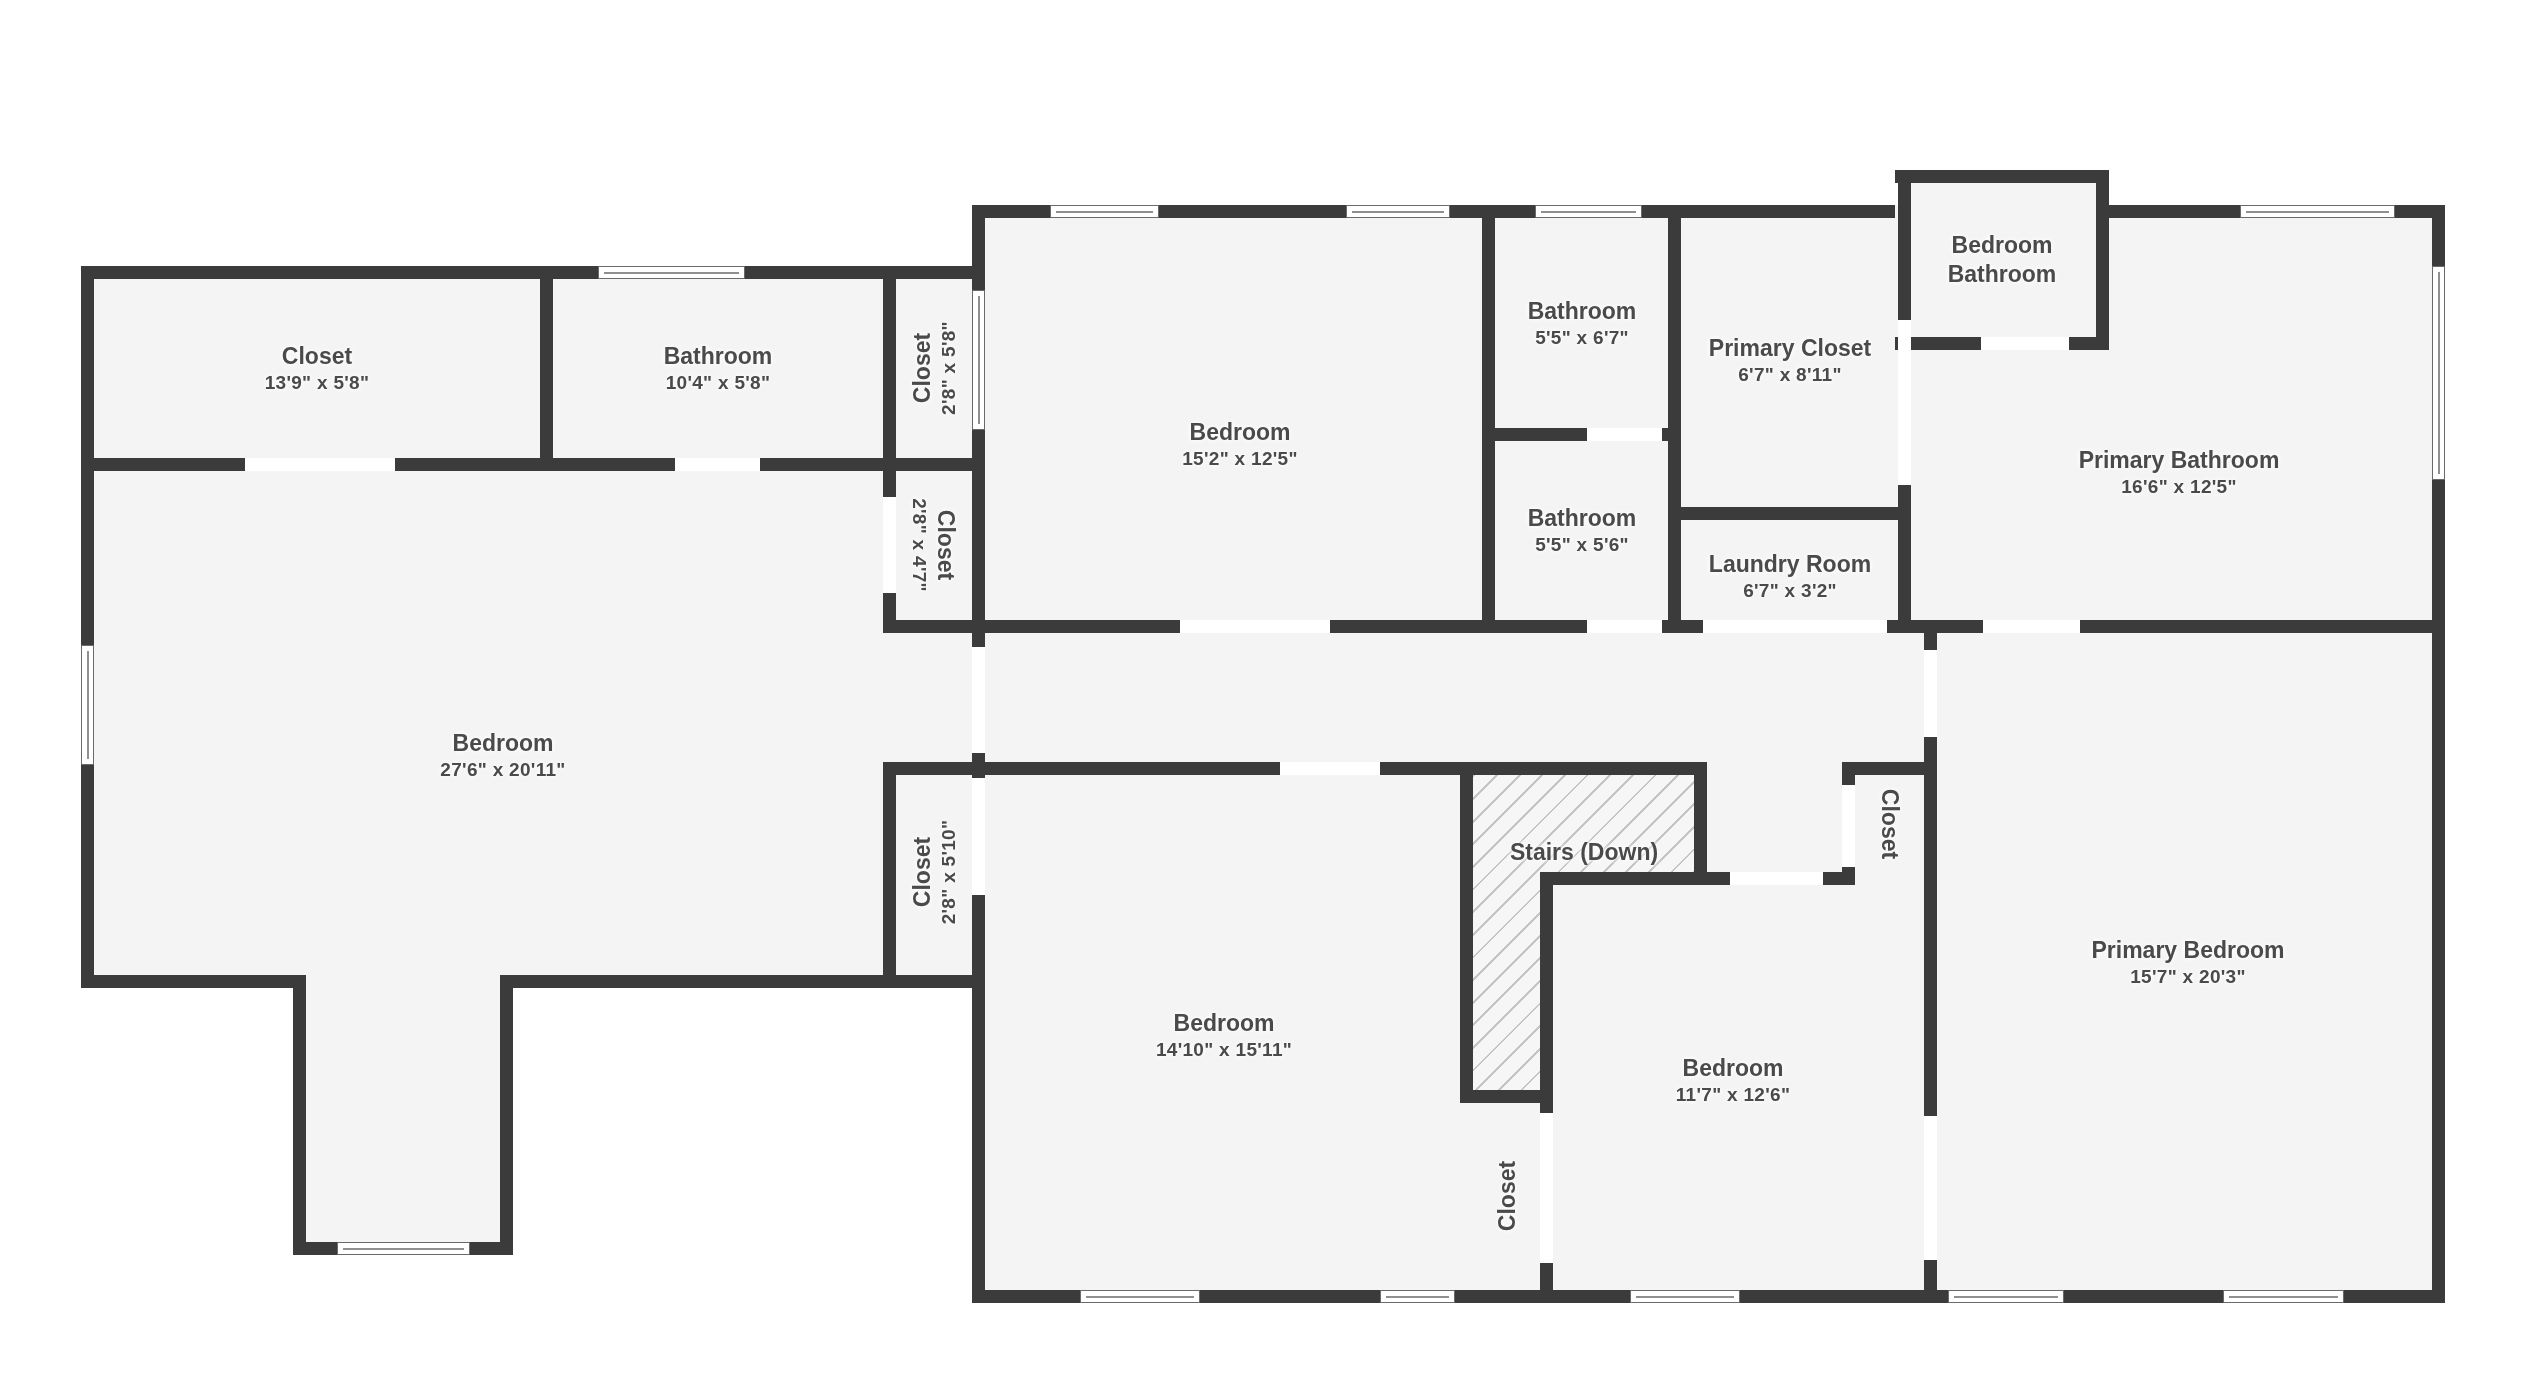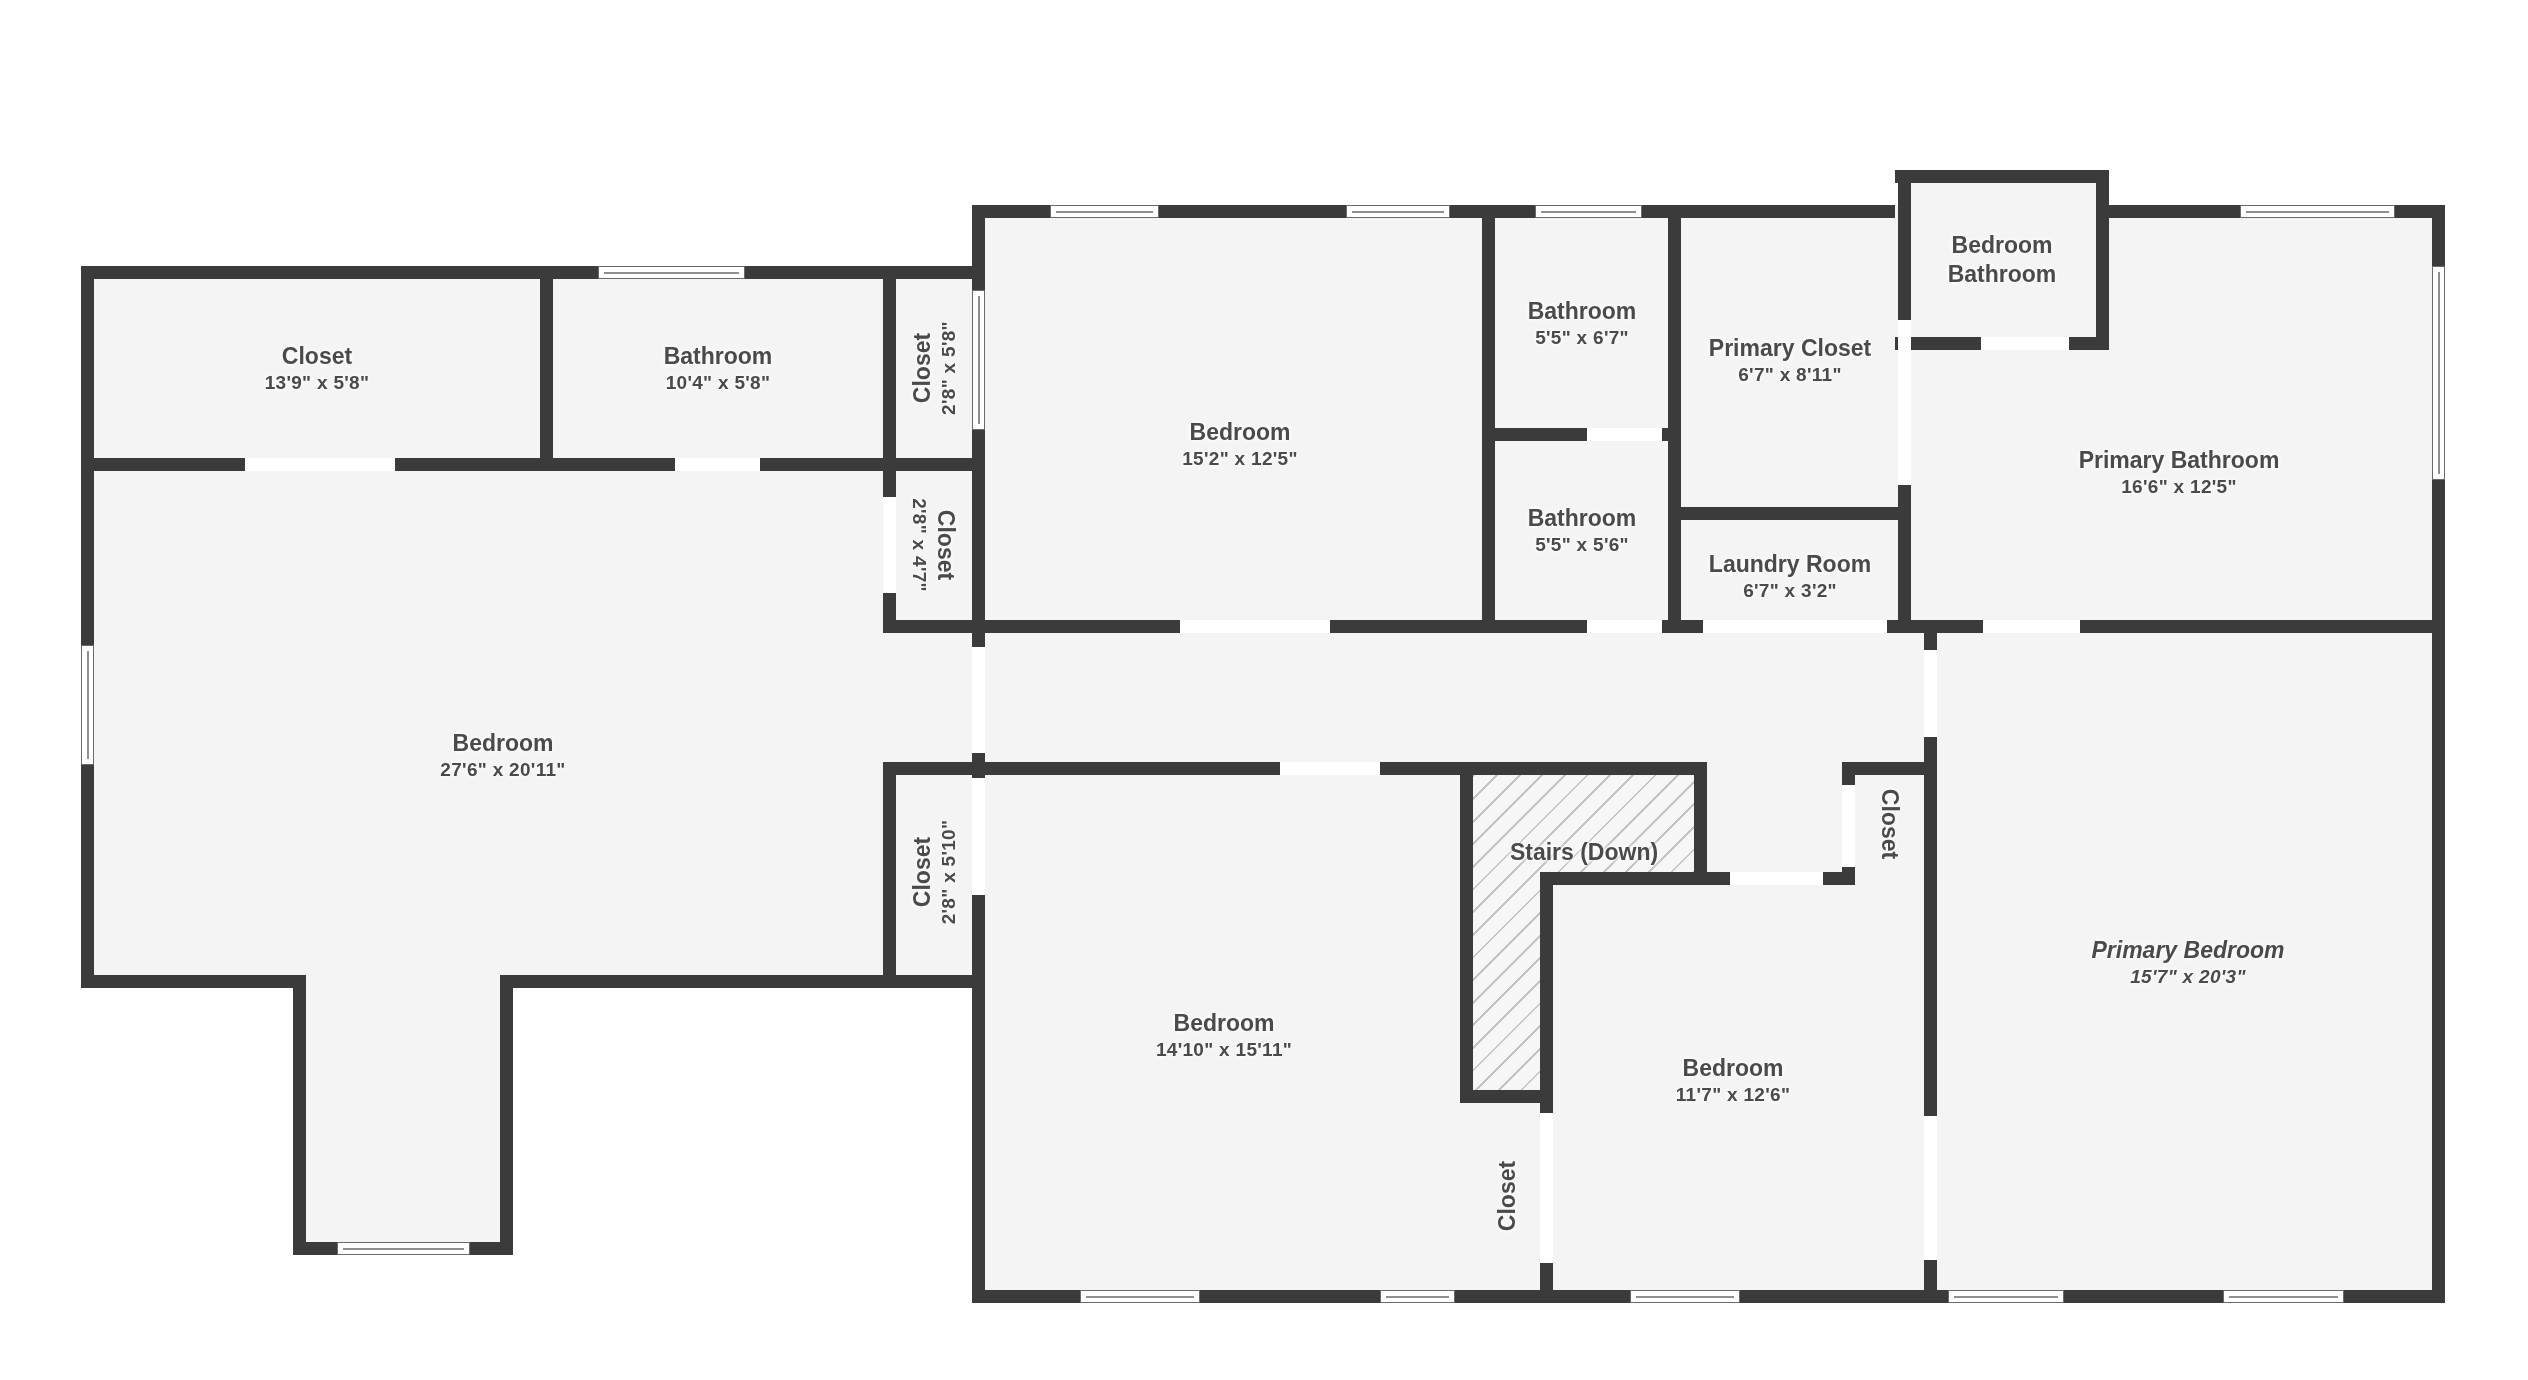--- a/index.html
+++ b/index.html
@@ -145,7 +145,7 @@
     <div class="room-label" style="left: 1224px; top: 1035px; transform: translate(-50%, -50%) rotate(0deg);"><span class="nm">Bedroom</span><span class="dm">14'10" x 15'11"</span></div>
     <div class="room-label" style="left: 1733px; top: 1080px; transform: translate(-50%, -50%) rotate(0deg);"><span class="nm">Bedroom</span><span class="dm">11'7" x 12'6"</span></div>
     <div class="room-label" style="left: 1507px; top: 1196px; transform: translate(-50%, -50%) rotate(-90deg);"><span class="nm">Closet</span></div>
-    <div class="room-label" style="left: 2188px; top: 962px; transform: translate(-50%, -50%) rotate(0deg); font-style: italic;"><span class="nm">Primary Bedroom</span><span class="dm">15'7" x 20'3"</span></div>
+    <div class="room-label" style="left: 2188px; top: 962px; transform: translate(-50%, -50%) rotate(0deg);"><span class="nm">Primary Bedroom</span><span class="dm">15'7" x 20'3"</span></div>
   </div>
 
 </body></html>

